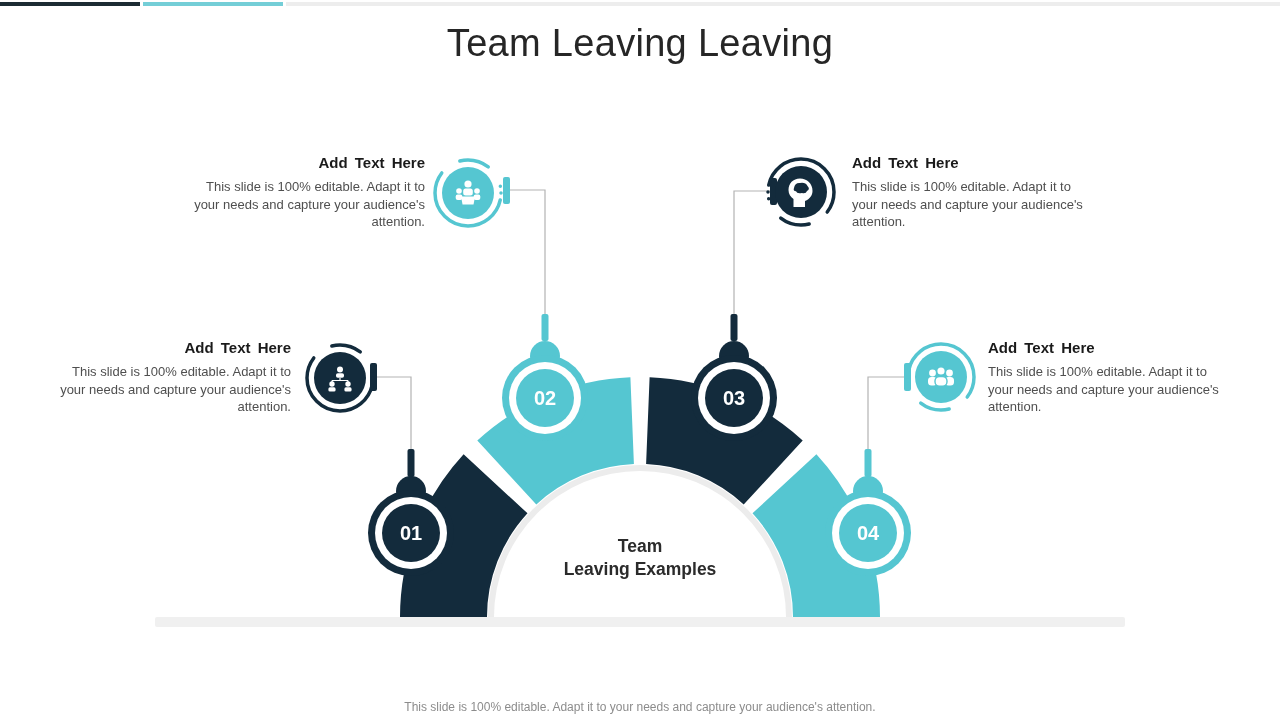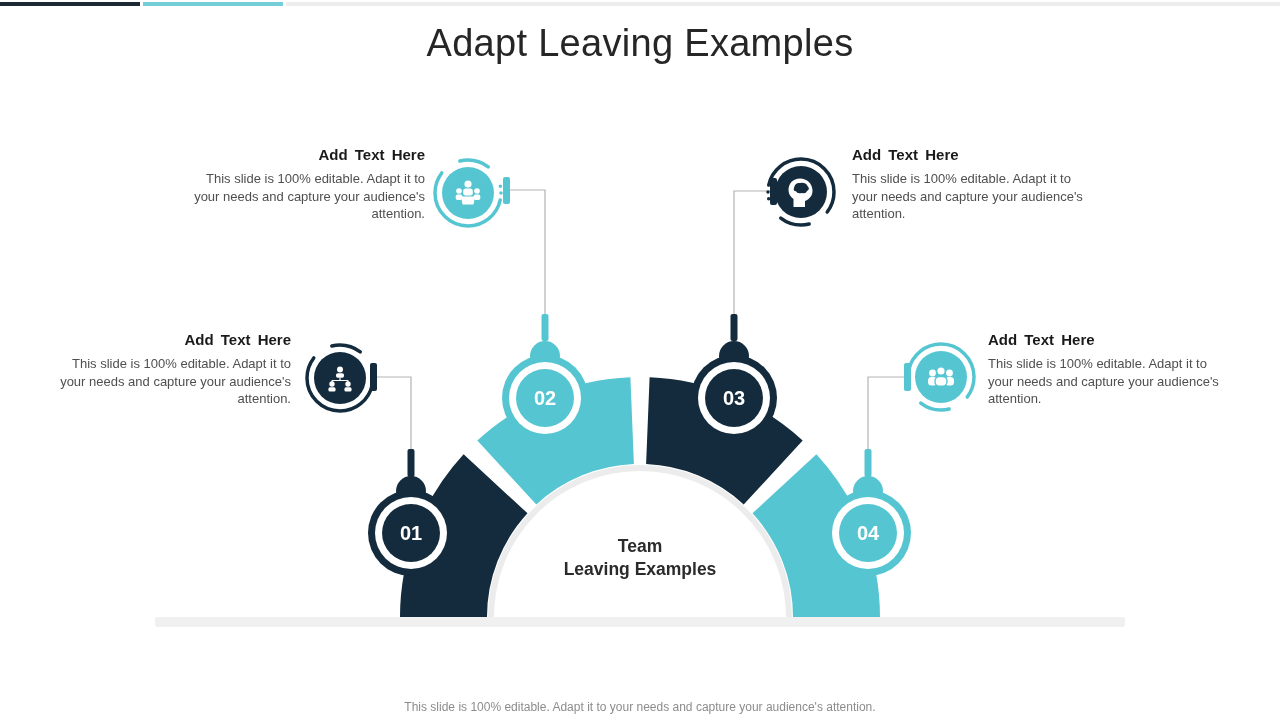--- a/index.html
+++ b/index.html
@@ -52,7 +52,7 @@
   <div class="topbar-seg topbar-teal"></div>
   <div class="topbar-seg topbar-gray"></div>
 
-  <h1 class="title">Adapt Leaving Examples</h1>
+  <h1 class="title">Team Leaving Leaving</h1>
 
   <svg class="diagram-svg" width="1280" height="720" viewBox="0 0 1280 720">
     <defs>

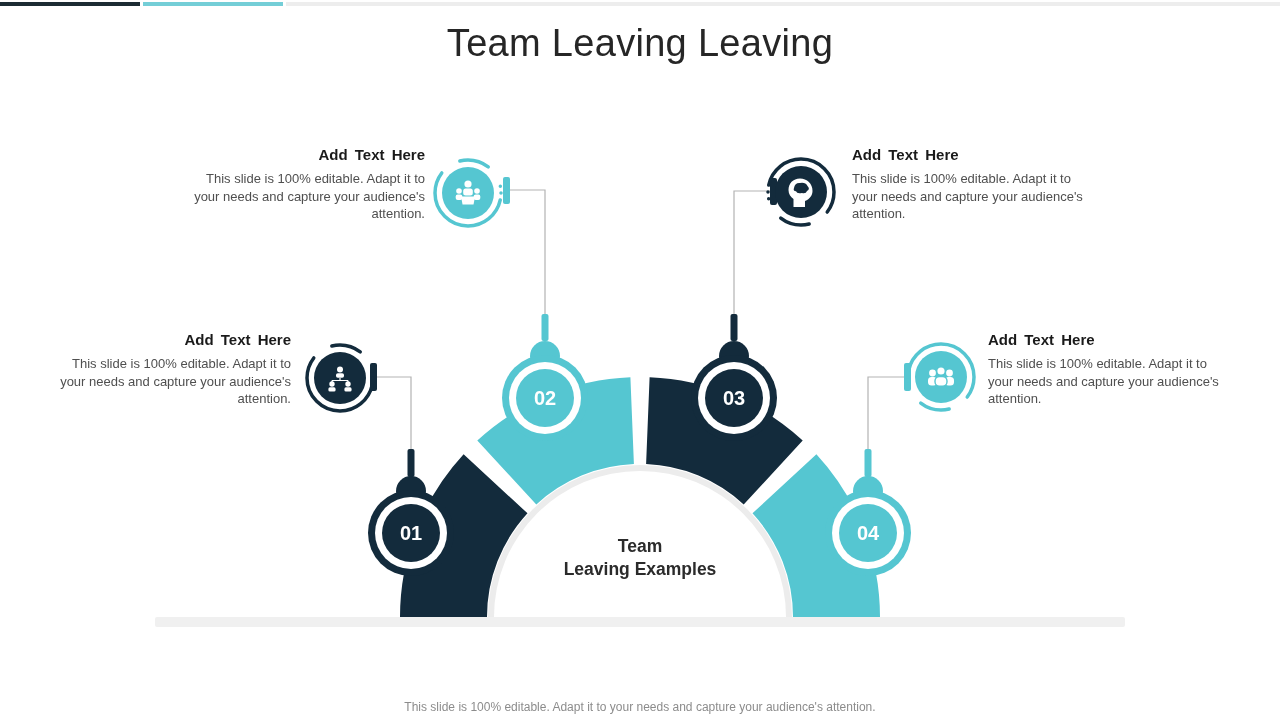--- a/index.html
+++ b/index.html
@@ -22,7 +22,7 @@
 
   .callout{position:absolute;width:240px;}
   .callout .heading{
-    font-size:15px;font-weight:700;color:#1a1a1a;word-spacing:3px;margin:4px 0 7px 0;
+    font-size:15px;font-weight:700;color:#1a1a1a;word-spacing:3px;margin:12px 0 7px 0;
   }
   .callout .body{
     font-size:13px;line-height:17.5px;color:#4f4f4f;margin:0;

